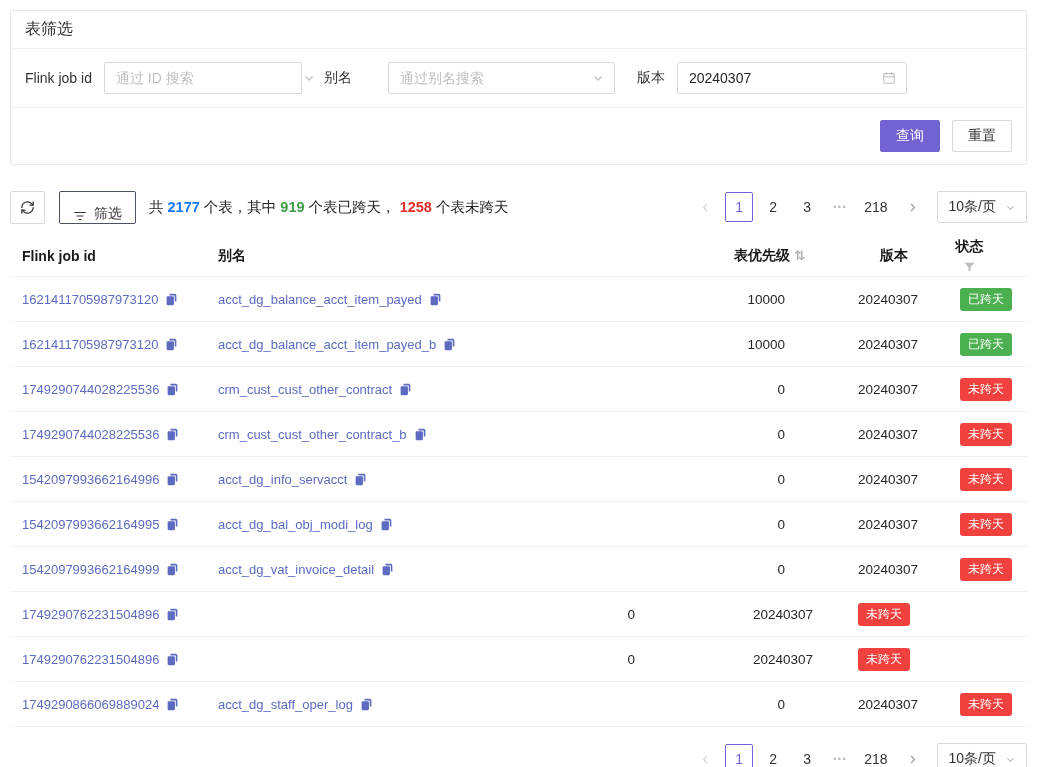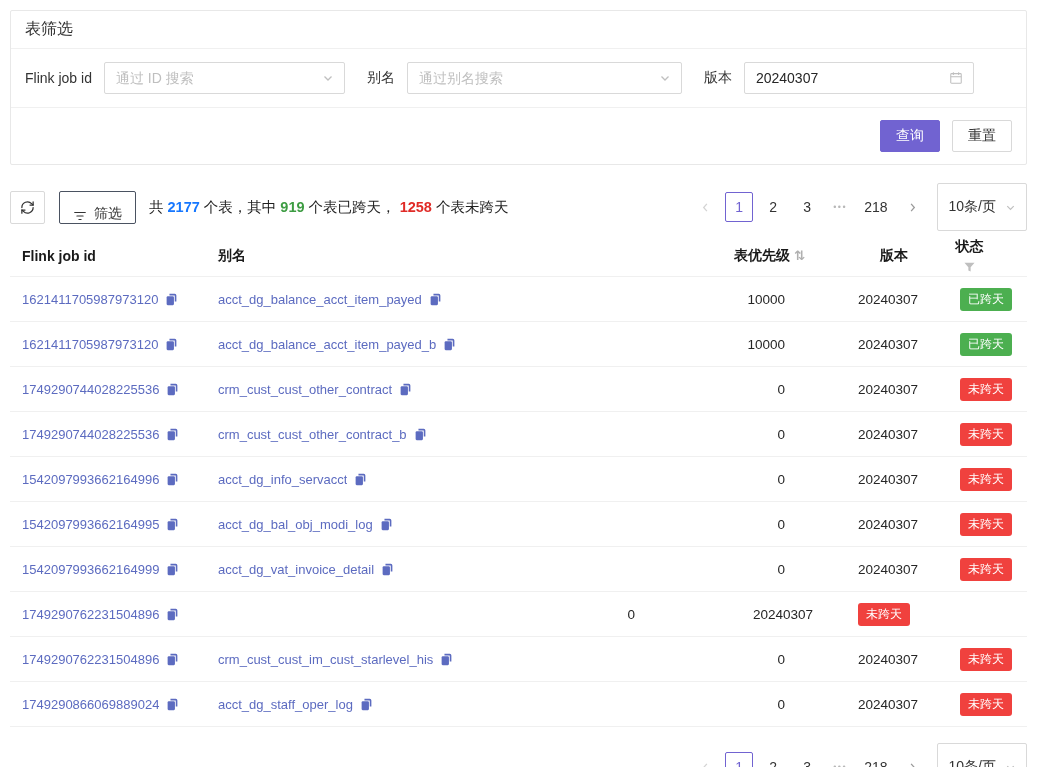--- a/index.html
+++ b/index.html
@@ -39,7 +39,7 @@
   }
   .select input::placeholder{color:var(--muted);}
   .select .suffix{display:flex;align-items:center;padding-right:10px;color:var(--muted);}
-  .sel-flink{width:241px;}
+  .sel-flink{width:198px;}
   .sel-alias{width:275px;}
   .sel-version{width:230px;margin-right:0;}
   .card-footer{display:flex;justify-content:flex-end;gap:12px;padding:12px 14px;}

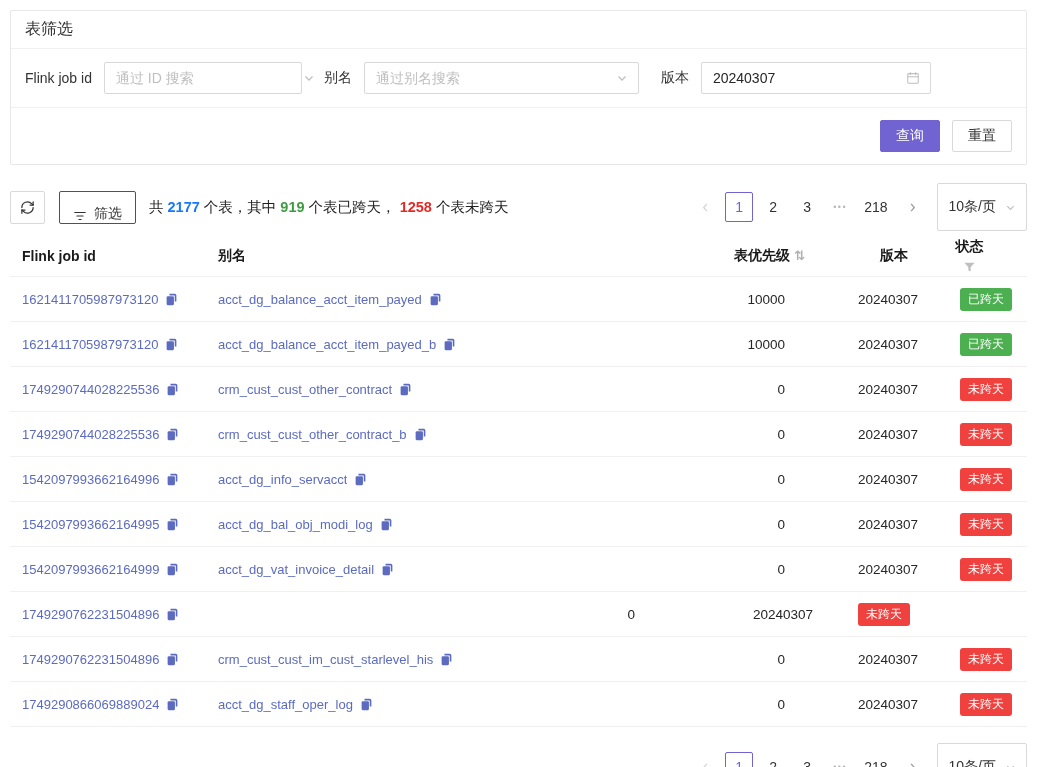--- a/index.html
+++ b/index.html
@@ -40,7 +40,7 @@
   .select input::placeholder{color:var(--muted);}
   .select .suffix{display:flex;align-items:center;padding-right:10px;color:var(--muted);}
   .sel-flink{width:198px;}
-  .sel-alias{width:275px;}
+  .sel-alias{width:227px;margin-left:24px;}
   .sel-version{width:230px;margin-right:0;}
   .card-footer{display:flex;justify-content:flex-end;gap:12px;padding:12px 14px;}
   .btn{

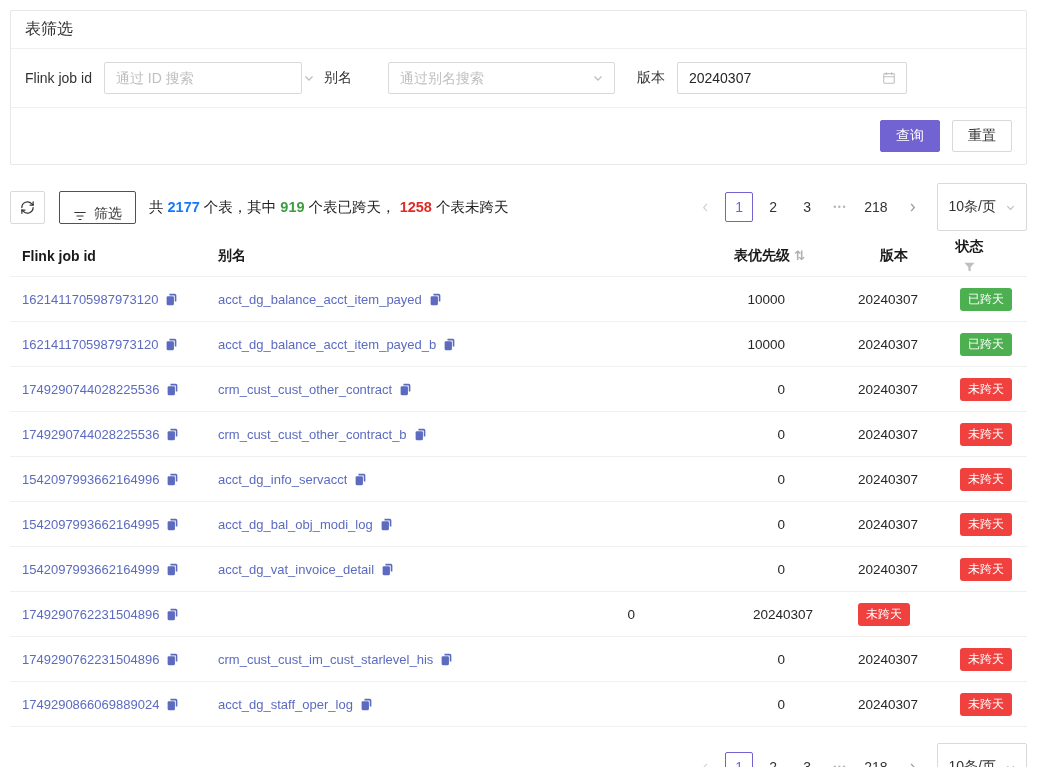--- a/index.html
+++ b/index.html
@@ -82,7 +82,7 @@
     min-width:26px;text-align:center;color:#b8b8b8;font-size:9px;letter-spacing:1.5px;cursor:pointer;
   }
   .pg-size{
-    display:flex;align-items:center;gap:9px;height:48px;padding:0 10px 0 11px;margin-left:4px;
+    display:flex;align-items:center;gap:9px;height:32px;padding:0 10px 0 11px;margin-left:4px;
     border:1px solid var(--input-border);border-radius:2px;background:#fff;color:#333;cursor:pointer;
   }
   .pg-size .suffix{color:var(--muted);display:flex;align-items:center;}

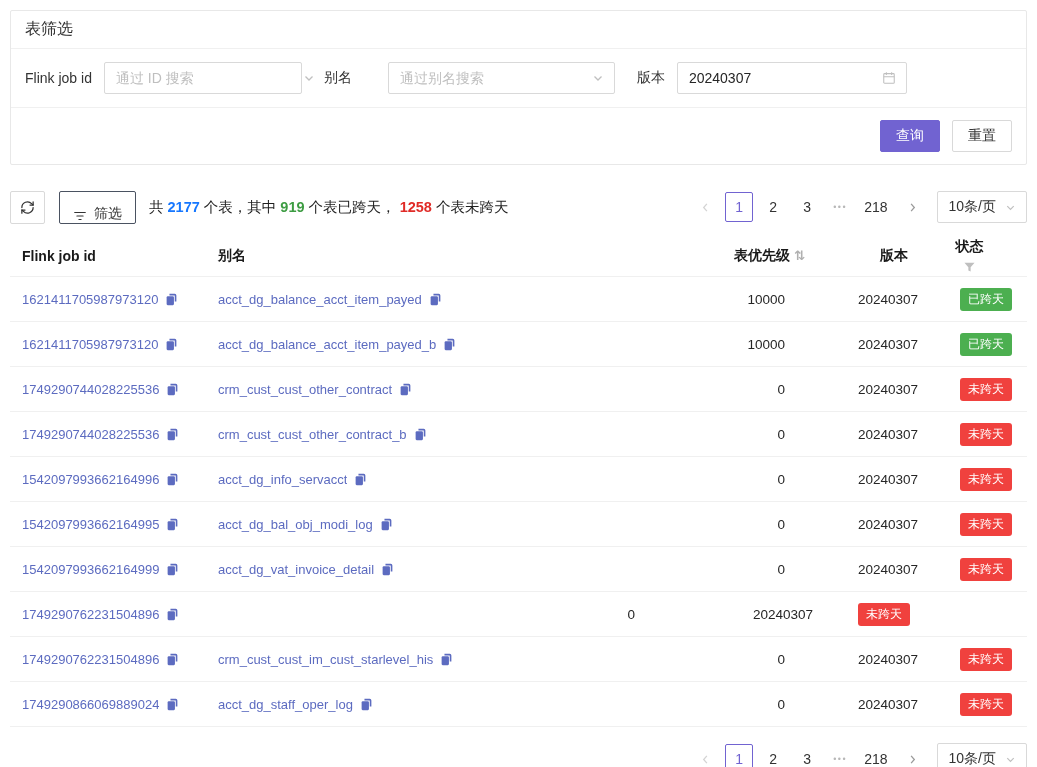--- a/index.html
+++ b/index.html
@@ -428,15 +428,6 @@
   <div class="trow">
     <div class="cell cell-id">
       <span class="link">1749290762231504896</span>
-      <span class="copy-icon">
-        <svg width="13" height="13" viewBox="0 0 16 16" fill="currentColor">
-                <path d="M5.5 1h6.5A2 2 0 0 1 14 3v7.5h-2V3H5.5V1z"></path>
-                <rect x="2" y="4" width="9" height="11" rx="1.4"></rect>
-              </svg>
-      </span>
-    </div>
-    <div class="cell cell-alias">
-      <span class="link">crm_cust_cust_im_cust_starlevel_his</span>
       <span class="copy-icon">
         <svg width="13" height="13" viewBox="0 0 16 16" fill="currentColor">
                 <path d="M5.5 1h6.5A2 2 0 0 1 14 3v7.5h-2V3H5.5V1z"></path>

